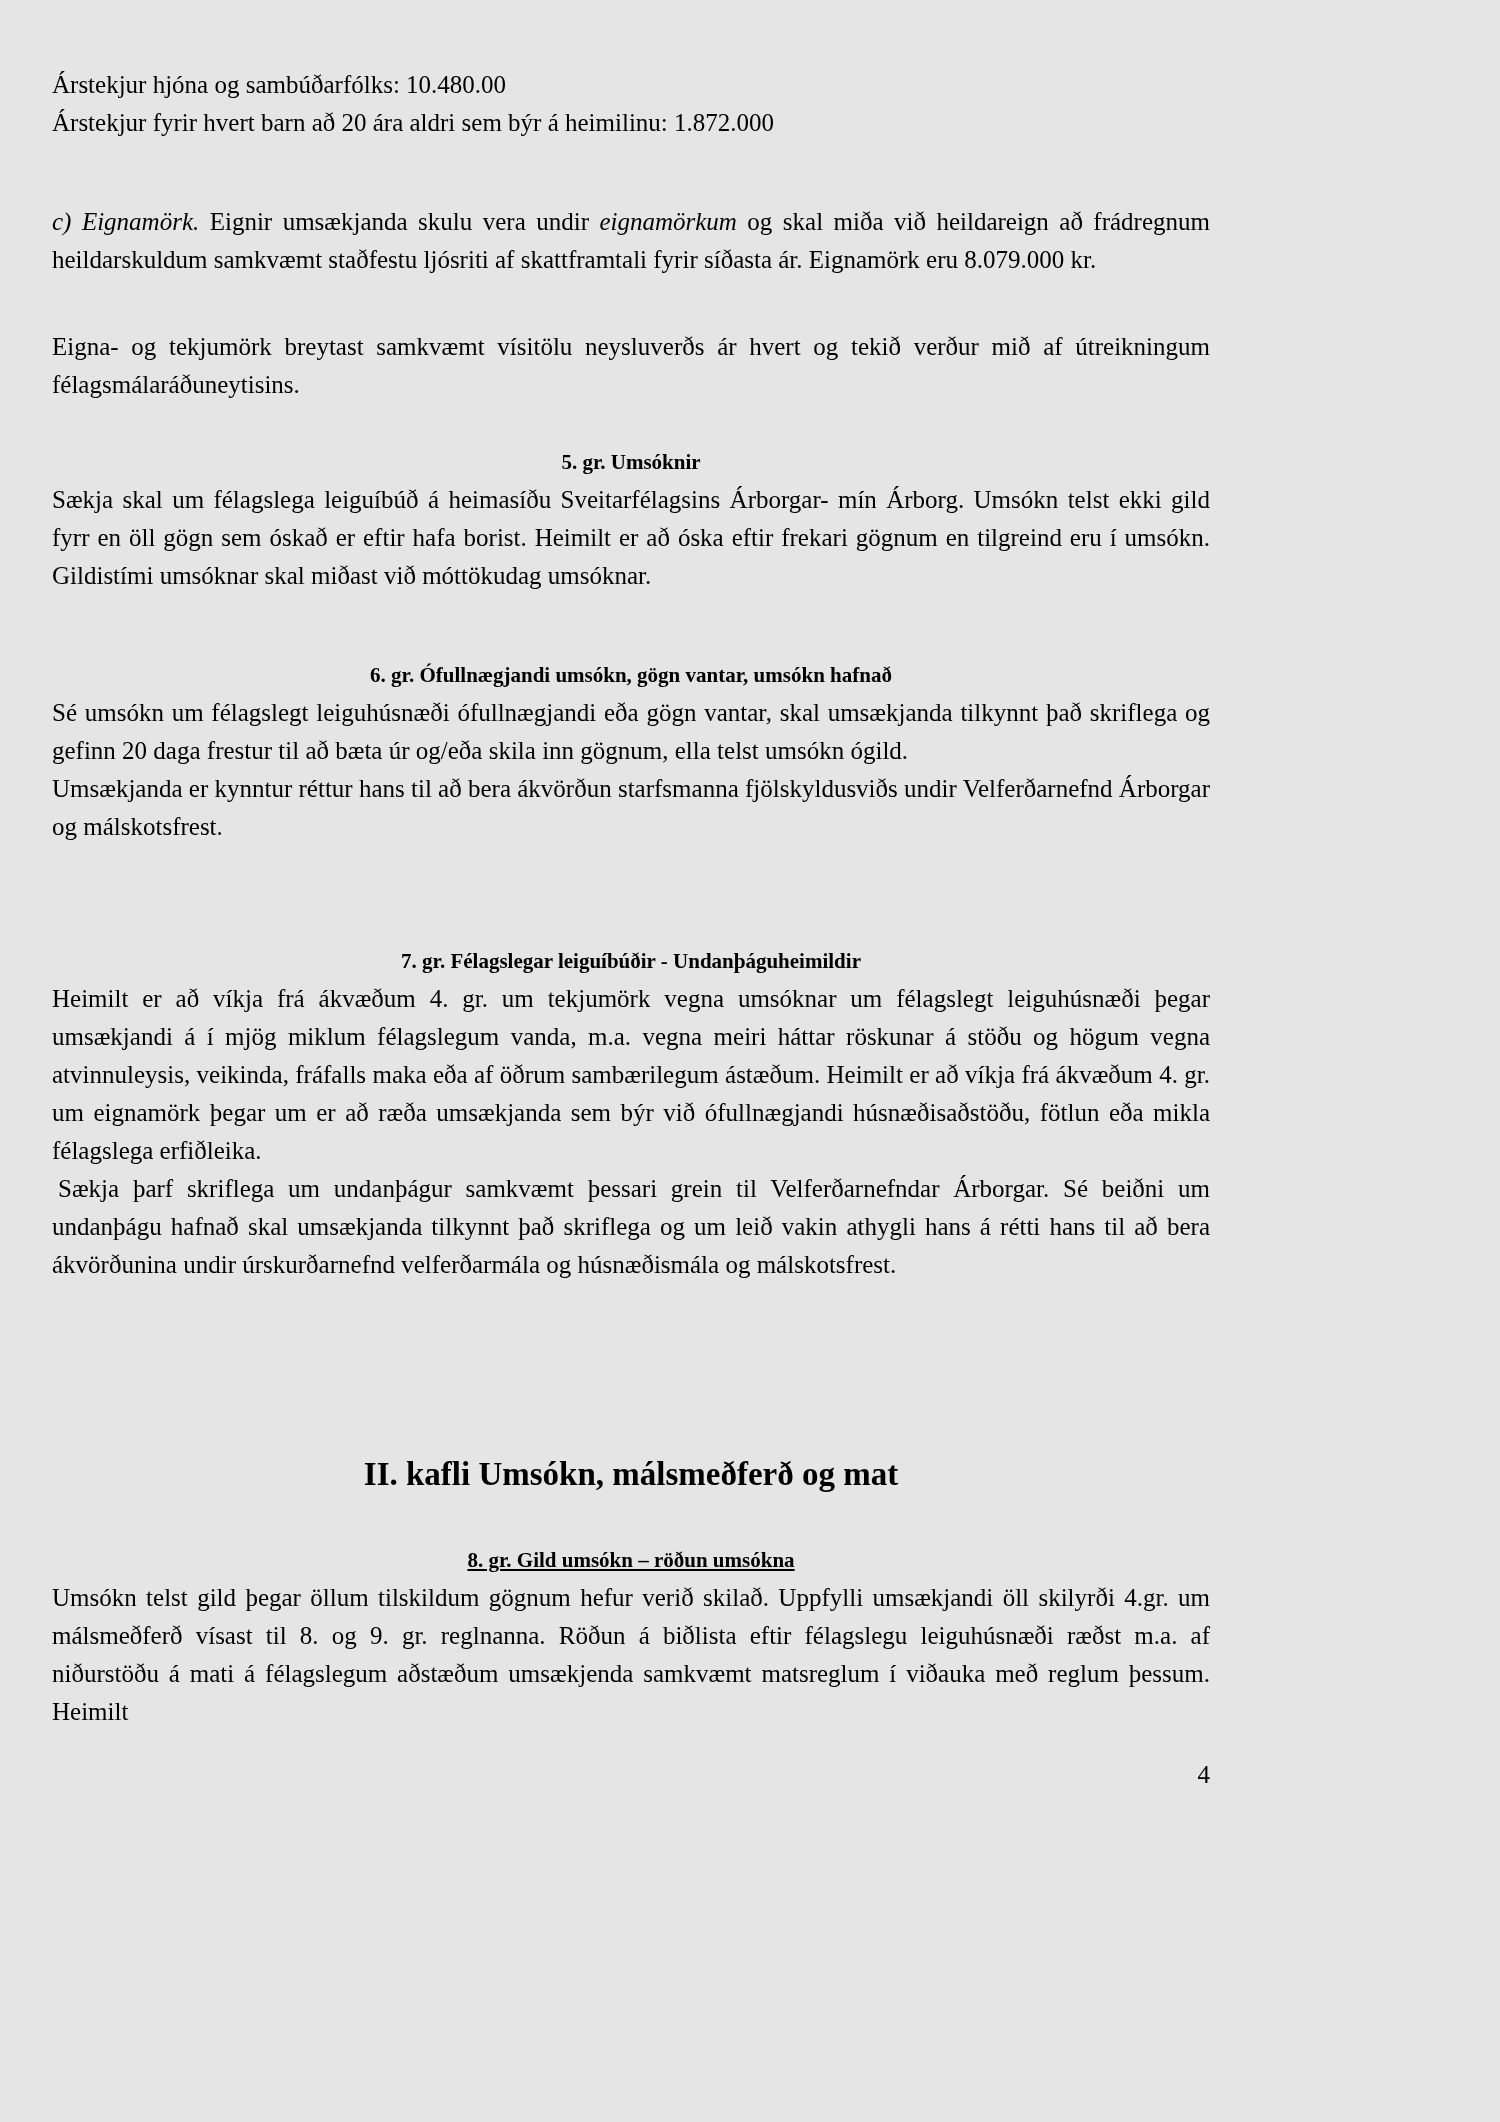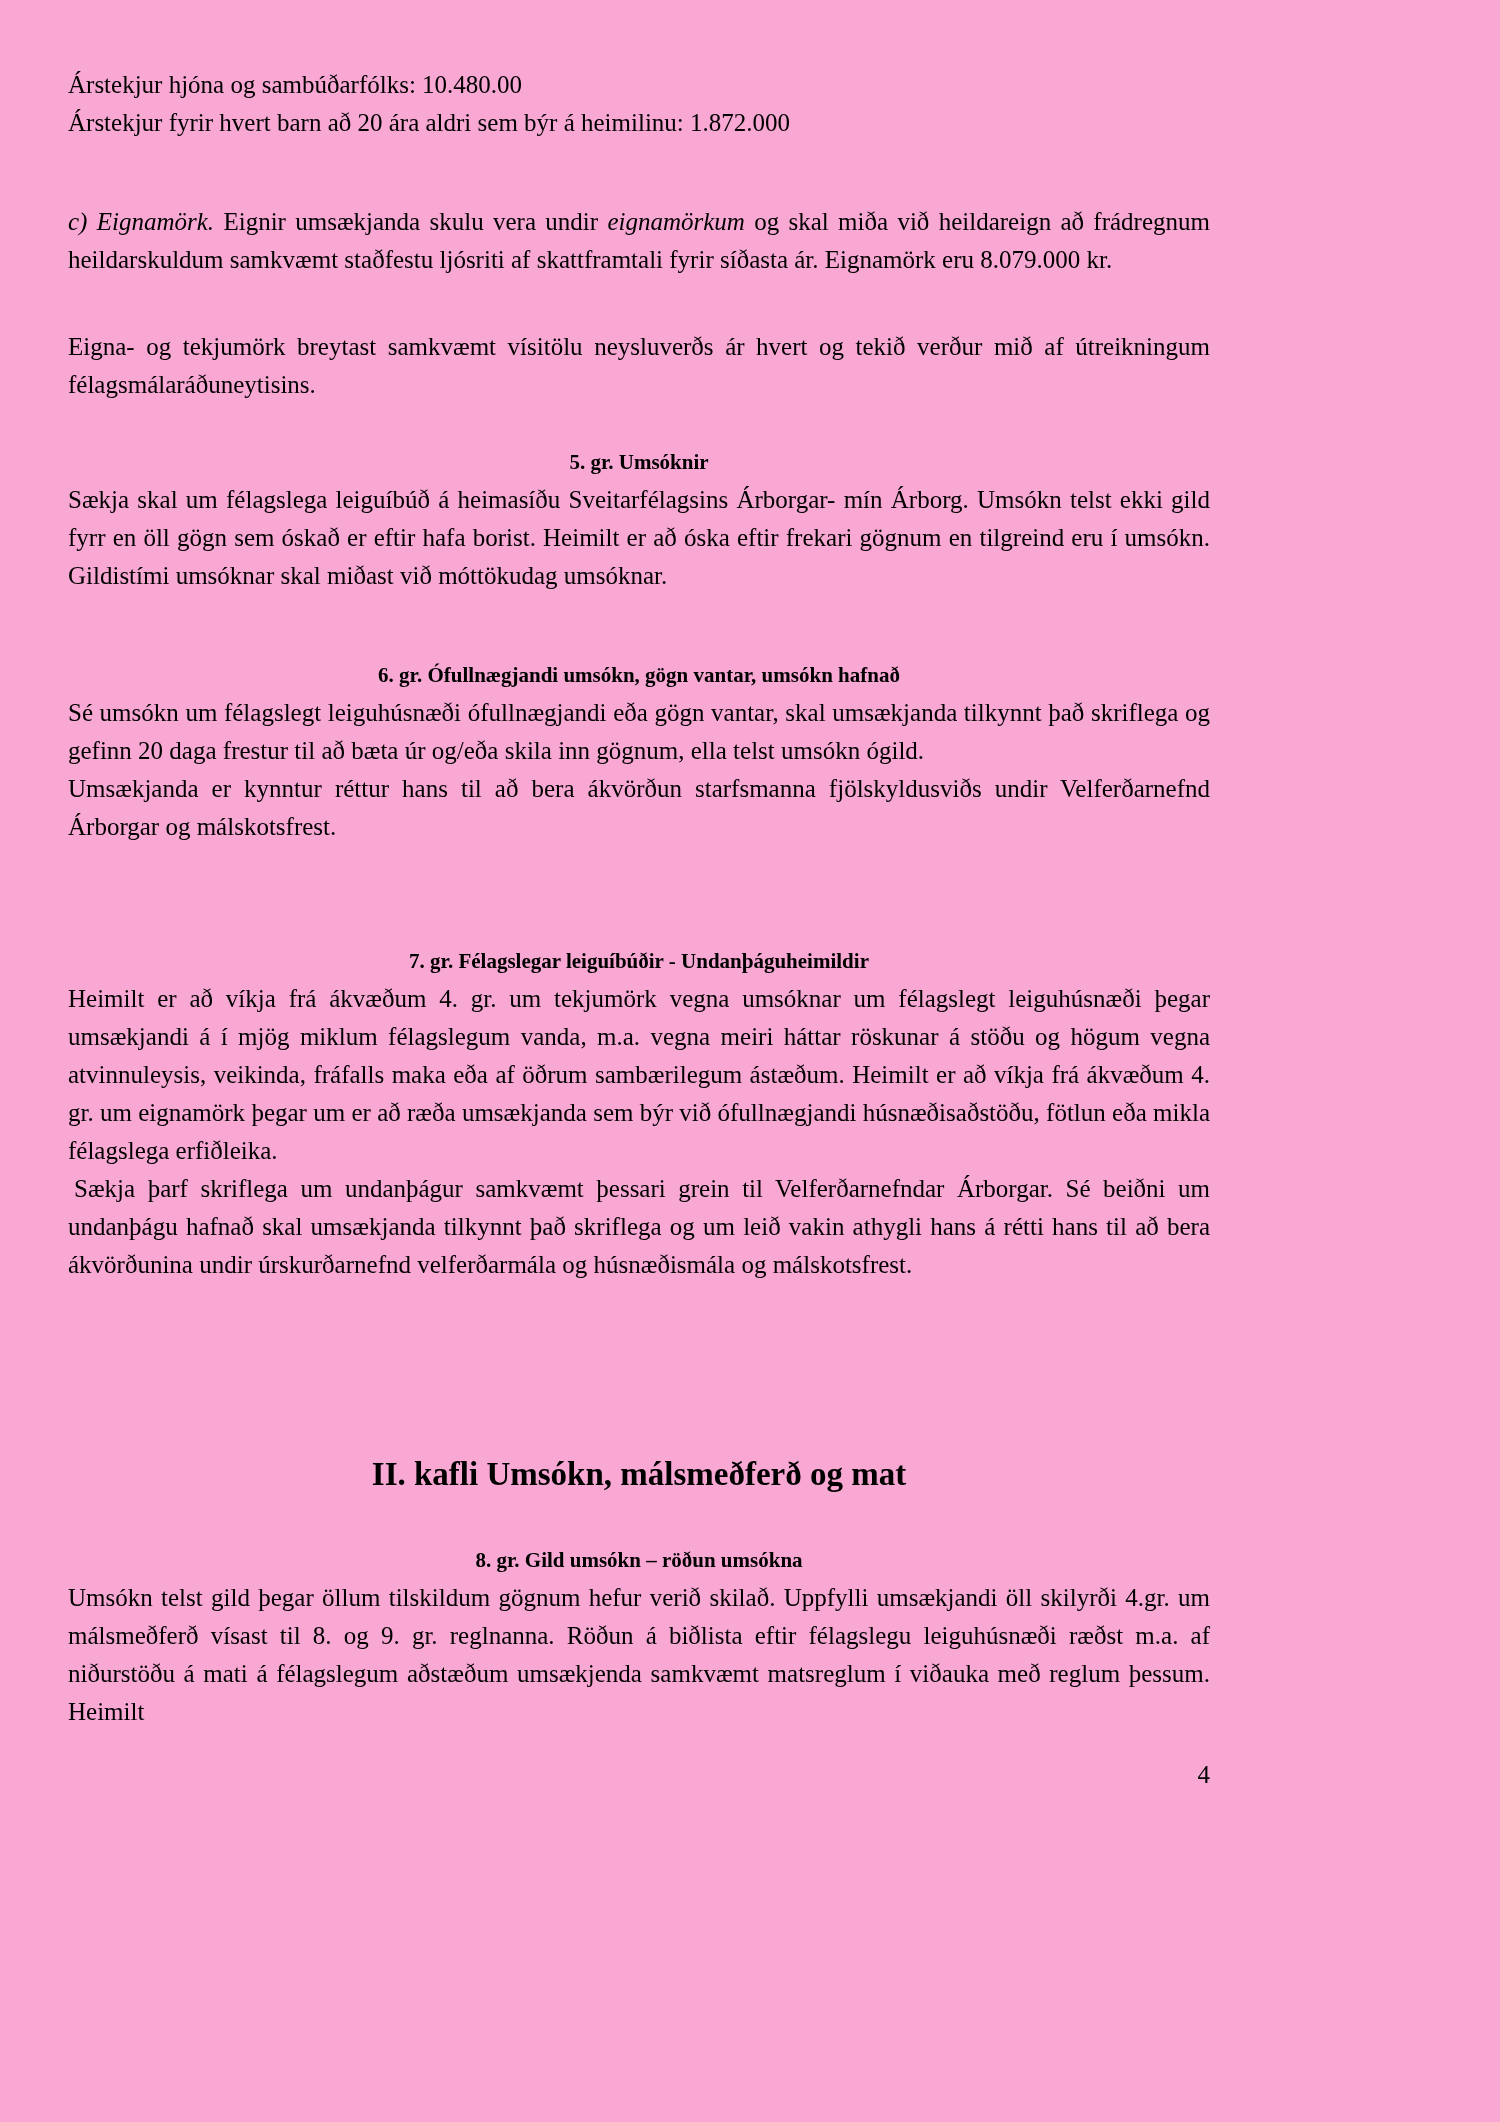--- a/index.html
+++ b/index.html
@@ -15,8 +15,8 @@
     position: relative;
     width: 1500px;
     height: 2122px;
-    background: #f9a8d4;
-    padding: 66px 290px 0 68px;
+    background: #e5e5e5;
+    padding: 66px 290px 0 52px;
   }
   .body-text {
     font-size: 25px;

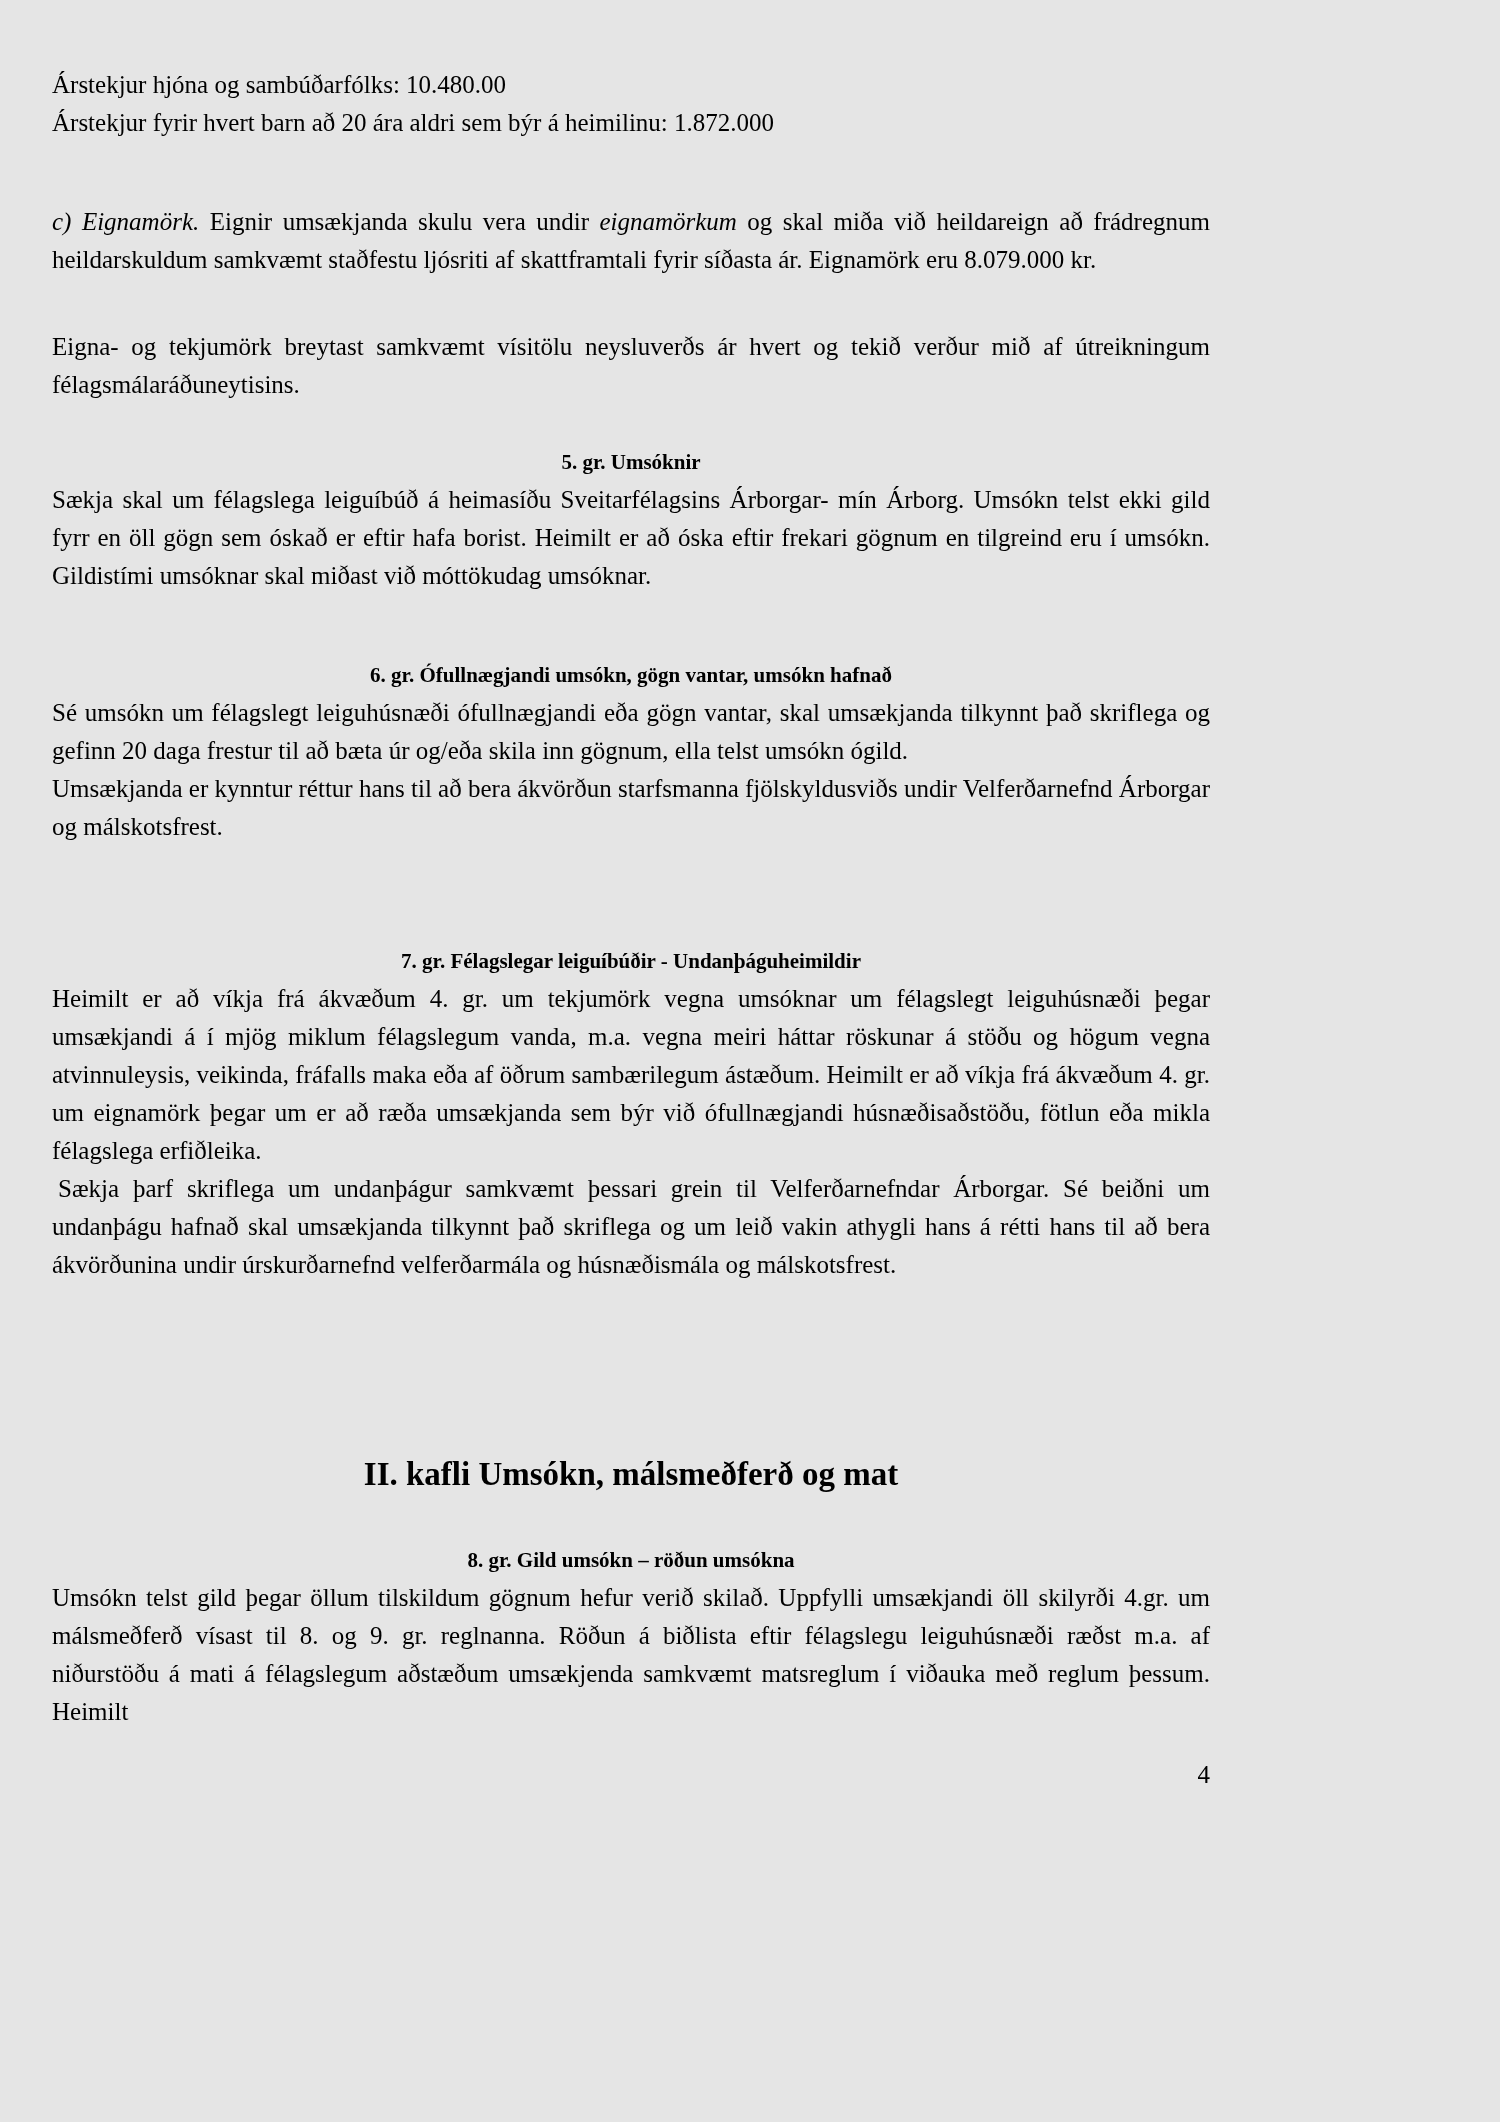--- a/index.html
+++ b/index.html
@@ -48,7 +48,7 @@
   .mt-h6       { margin-top: 61px; }
   .mt-h7       { margin-top: 96px; }
   .mt-ch2      { margin-top: 168px; }
-  .mt-h8       { margin-top: 45px; }
+  .mt-h8       { margin-top: 45px; text-decoration: underline; }
   .indent-sm { text-indent: 6px; }
   .page-number {
     margin-top: 25px;

